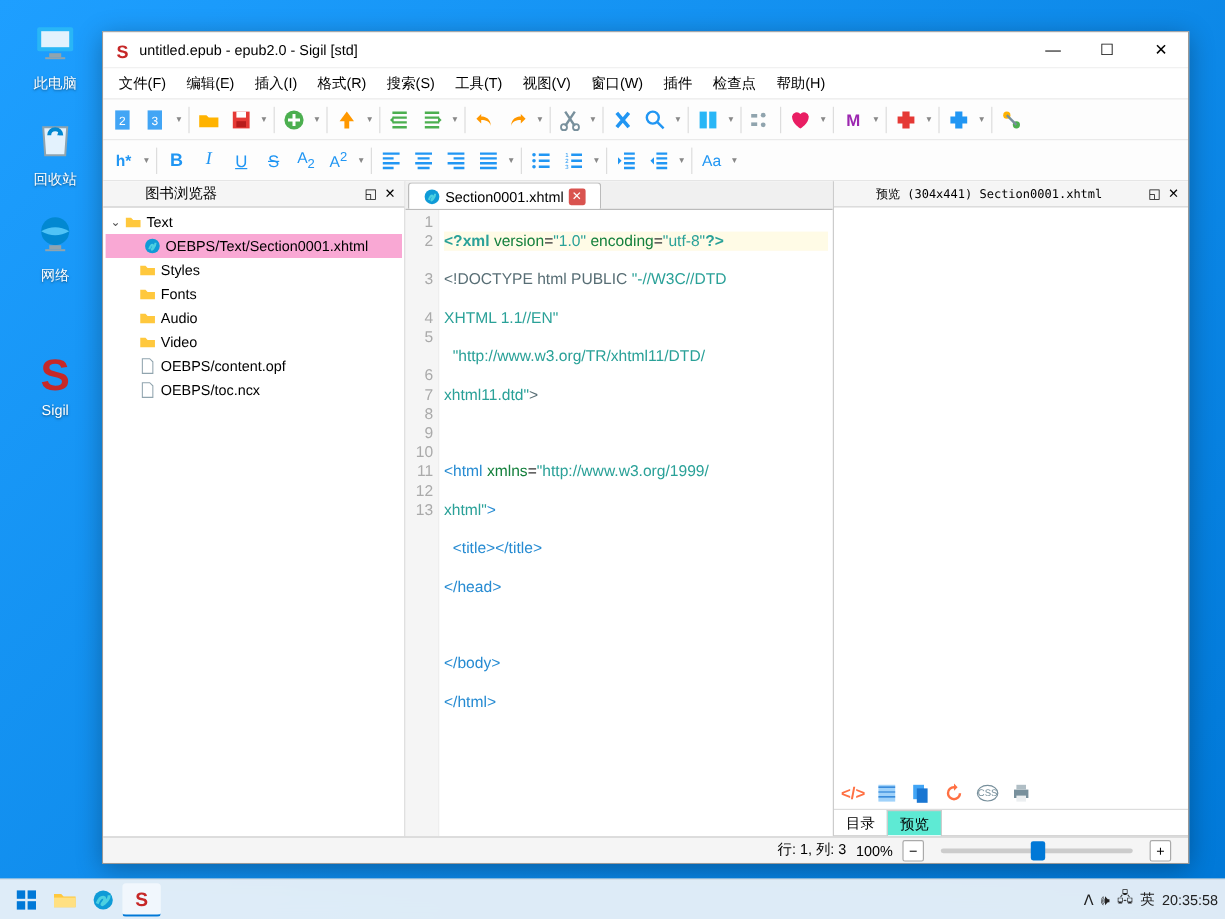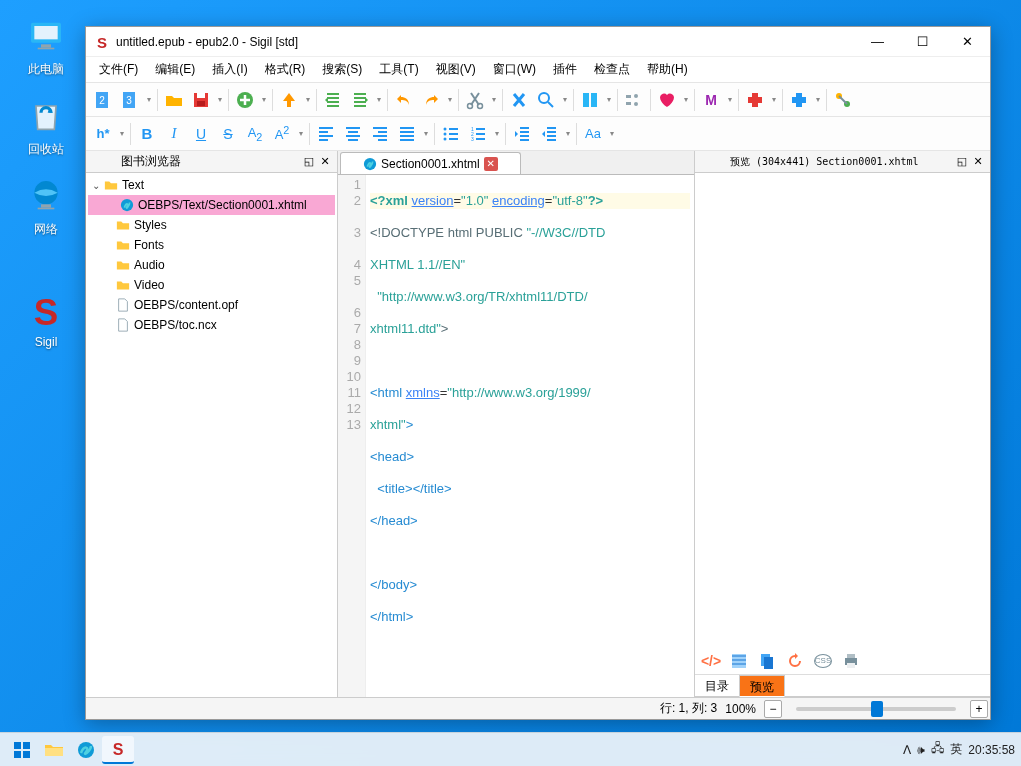--- a/index.html
+++ b/index.html
@@ -44,7 +44,7 @@
 
 .panel-mid { flex: 1; display: flex; flex-direction: column; background: #fff; }
 .tabbar { height: 24px; display: flex; align-items: flex-end; background: #f0f0f0; border-bottom: 1px solid #bbb; }
-.tab { height: 22px; background: #fff; border: 1px solid #bbb; border-bottom: none; display: flex; align-items: center; padding: 0 22px; font-size: 12px; font-family: Consolas, monospace; gap: 4px; margin-left: 2px; border-radius: 3px 3px 0 0; }
+.tab { height: 22px; background: #fff; border: 1px solid #bbb; border-bottom: none; display: flex; align-items: center; padding: 0 12px; font-size: 12px; font-family: Consolas, monospace; gap: 4px; margin-left: 2px; border-radius: 3px 3px 0 0; }
 .tab svg { width: 14px; height: 14px; }
 .tab .x { background: #d9534f; color: white; width: 14px; height: 14px; font-size: 10px; border-radius: 2px; display: flex; align-items: center; justify-content: center; cursor: pointer; }
 .editor { flex: 1; display: flex; font-family: Consolas, "Courier New", monospace; font-size: 13px; line-height: 16px; overflow: hidden; }

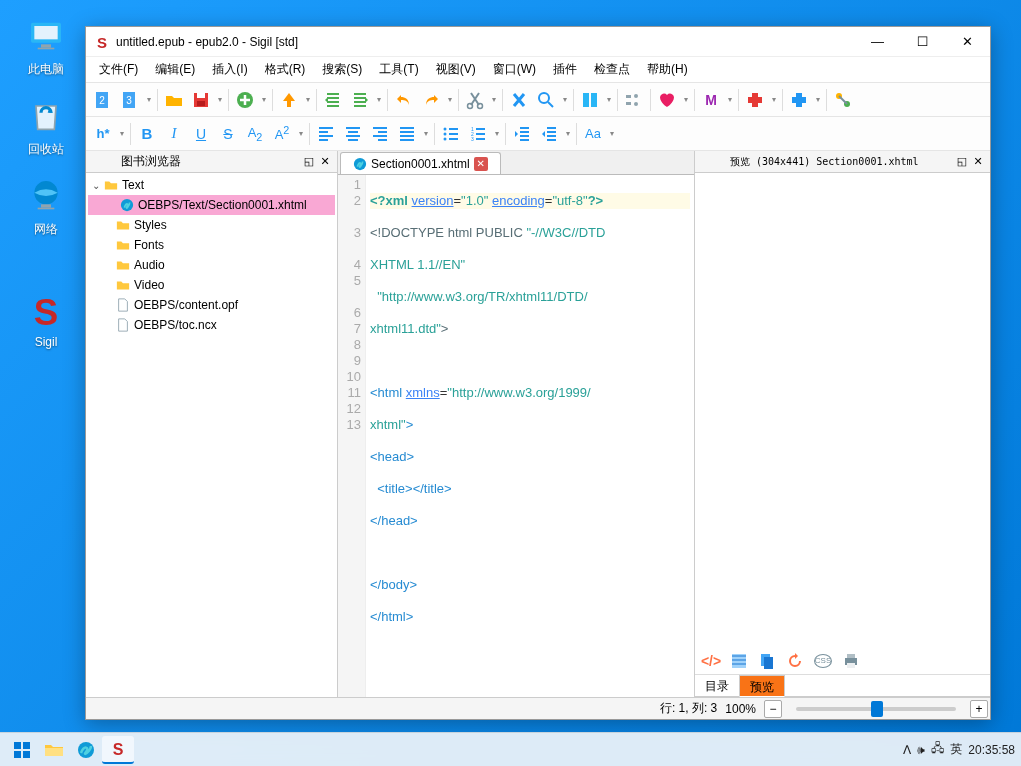--- a/index.html
+++ b/index.html
@@ -56,7 +56,7 @@
 .tk-pi { color: #2aa198; font-weight: bold; }
 .tk-str { color: #2aa198; }
 .tk-tag { color: #268bd2; }
-.tk-attr { color: #3b82f6; text-decoration: underline; }
+.tk-attr { color: #15803d; }
 .tk-ent { color: #cb4b16; }
 .tk-doc { color: #586e75; }
 

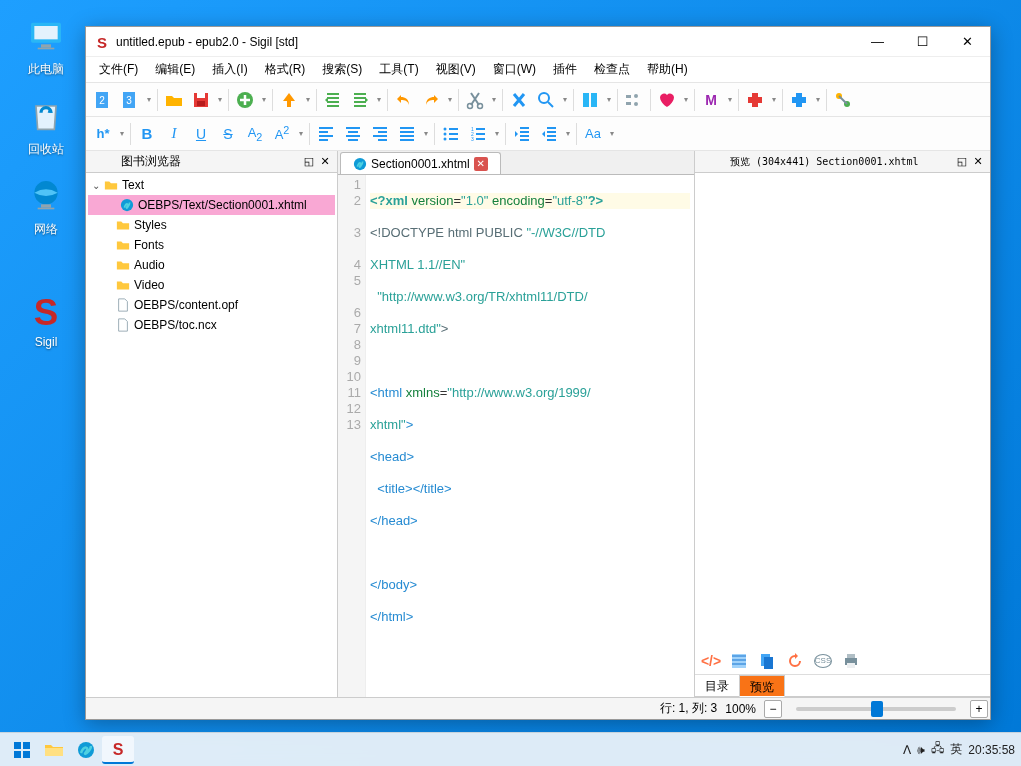--- a/index.html
+++ b/index.html
@@ -484,7 +484,6 @@
 <div></div>
 <div><span class="tk-tag">&lt;html</span> <span class="tk-attr">xmlns</span>=<span class="tk-str">"http://www.w3.org/1999/</span></div>
 <div><span class="tk-str">xhtml"</span><span class="tk-tag">&gt;</span></div>
-<div><span class="tk-tag">&lt;head&gt;</span></div>
 <div>  <span class="tk-tag">&lt;title&gt;&lt;/title&gt;</span></div>
 <div><span class="tk-tag">&lt;/head&gt;</span></div>
 <div></div>

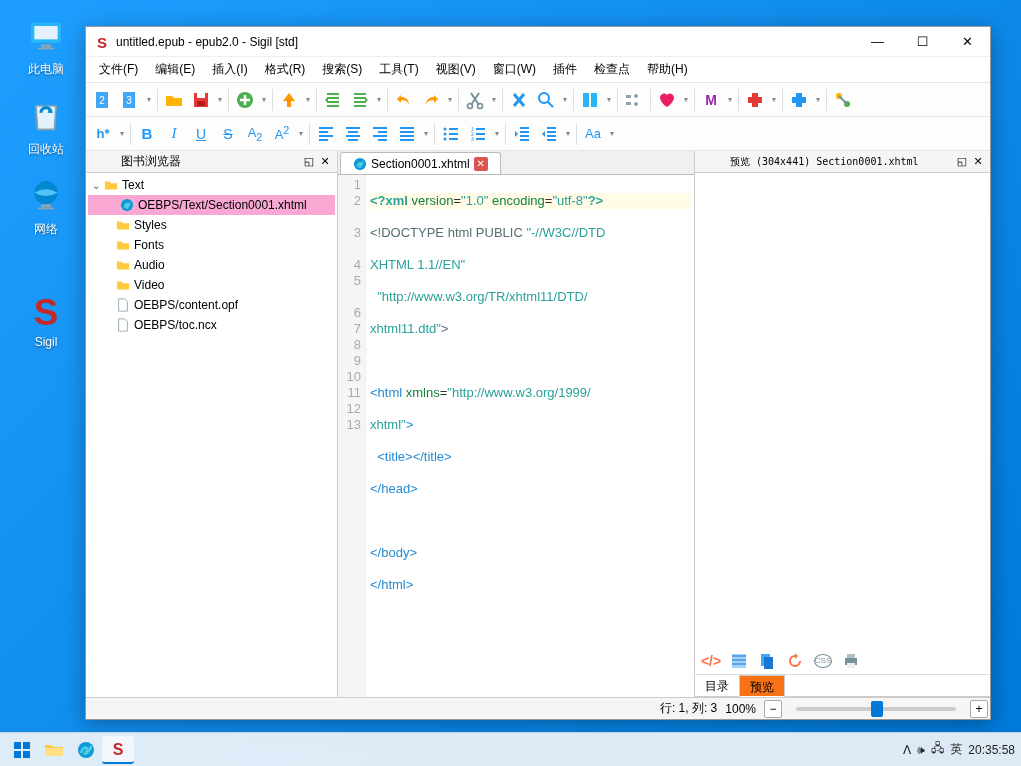--- a/index.html
+++ b/index.html
@@ -67,7 +67,7 @@
 .preview-tools .tb { width: 24px; height: 24px; display:flex; align-items:center; justify-content:center; cursor:pointer; }
 .preview-tabs { height: 22px; display: flex; border-bottom: 1px solid #ccc; font-size: 12px; }
 .preview-tabs div { padding: 3px 10px; cursor: pointer; }
-.preview-tabs .active { background: #f97316; border: 1px solid #ccc; border-bottom: 1px solid #fff; margin-bottom: -1px; }
+.preview-tabs .active { background: #5eead4; border: 1px solid #ccc; border-bottom: 1px solid #fff; margin-bottom: -1px; }
 
 .statusbar { height: 22px; background: #f5f5f5; border-top: 1px solid #ccc; display: flex; align-items: center; font-size: 12px; justify-content: flex-end; padding: 0 2px; gap: 8px; }
 .zoom-slider { width: 160px; height: 4px; background: #ccc; position: relative; border-radius: 2px; margin: 0 6px; }

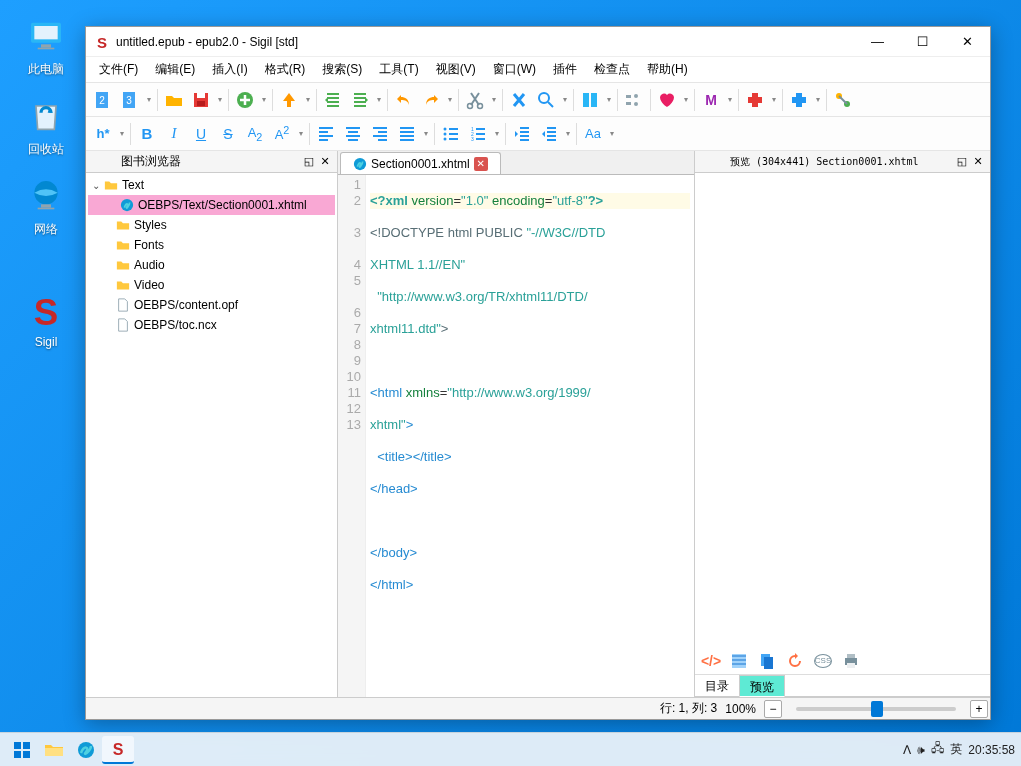--- a/index.html
+++ b/index.html
@@ -69,7 +69,7 @@
 .preview-tabs div { padding: 3px 10px; cursor: pointer; }
 .preview-tabs .active { background: #5eead4; border: 1px solid #ccc; border-bottom: 1px solid #fff; margin-bottom: -1px; }
 
-.statusbar { height: 22px; background: #f5f5f5; border-top: 1px solid #ccc; display: flex; align-items: center; font-size: 12px; justify-content: flex-end; padding: 0 2px; gap: 8px; }
+.statusbar { height: 22px; background: #f5f5f5; border-top: 1px solid #ccc; display: flex; align-items: center; font-size: 12px; justify-content: flex-end; padding: 0 14px; gap: 8px; }
 .zoom-slider { width: 160px; height: 4px; background: #ccc; position: relative; border-radius: 2px; margin: 0 6px; }
 .zoom-slider .thumb { position: absolute; width: 12px; height: 16px; background: #0078d7; top: -6px; left: 75px; border-radius: 2px; }
 .zoom-btn { width: 18px; height: 18px; border: 1px solid #aaa; display: flex; align-items: center; justify-content: center; cursor: pointer; border-radius: 2px; background:#fff; }

